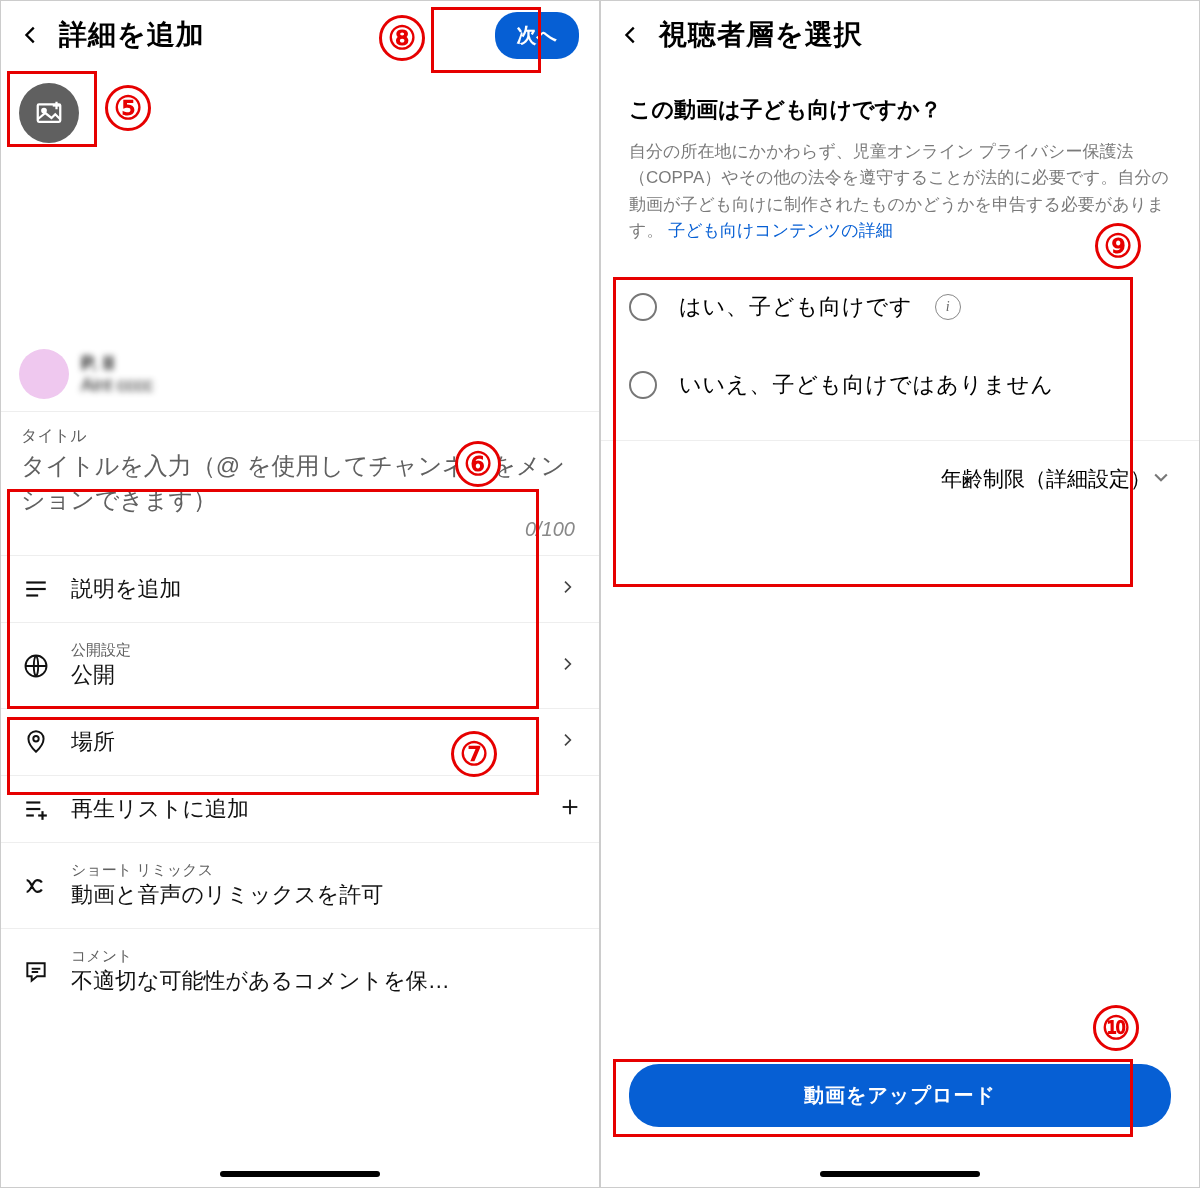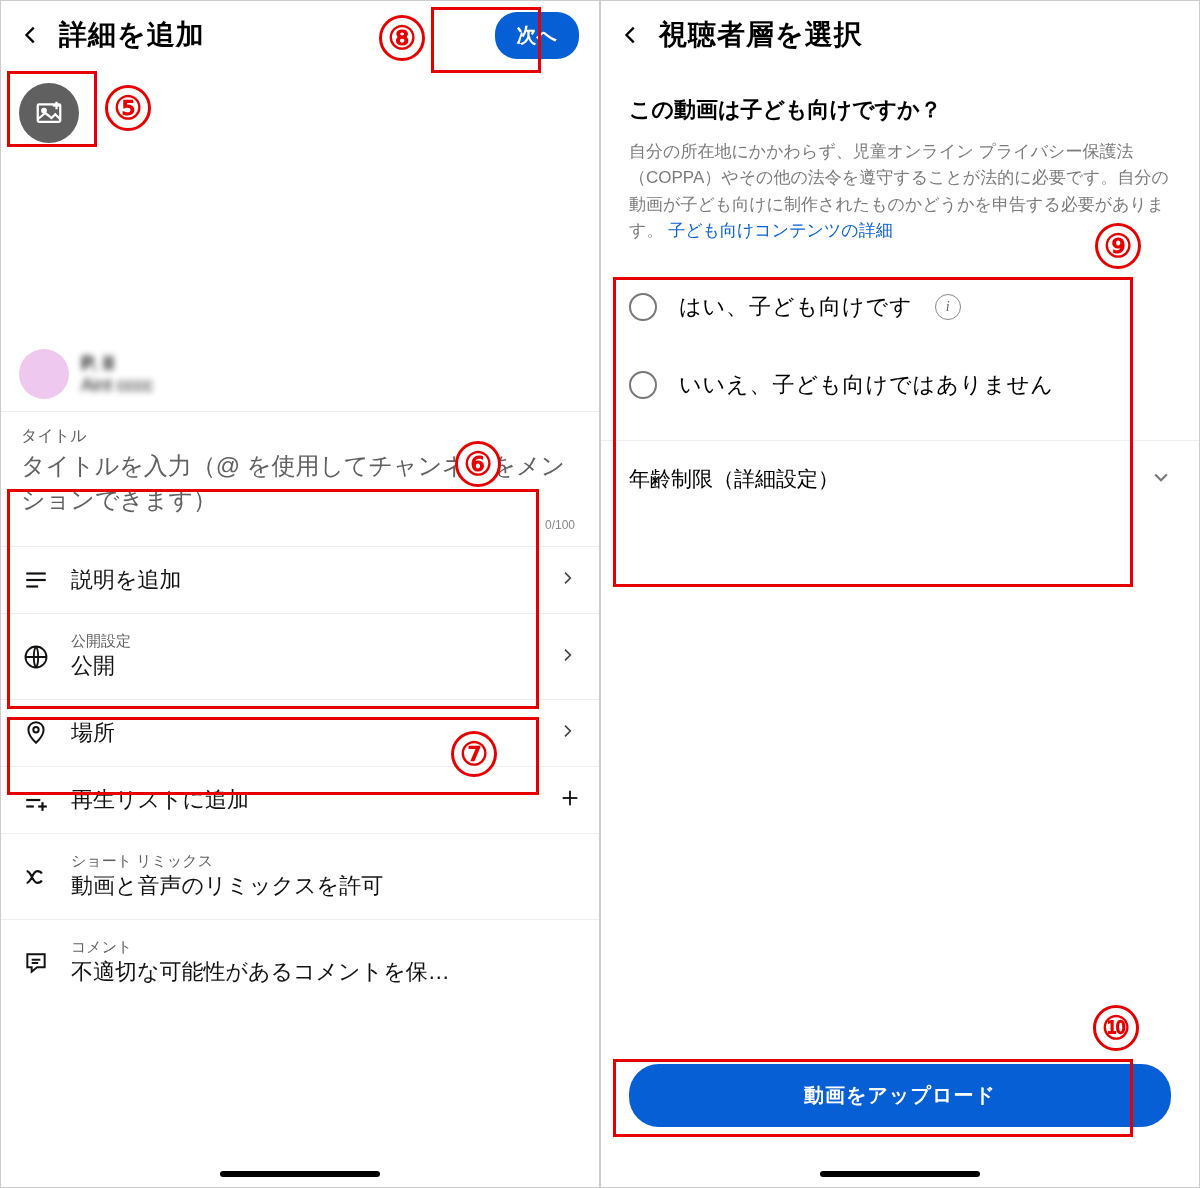--- a/index.html
+++ b/index.html
@@ -141,7 +141,7 @@
   }
 
   .age-row {
-    display:flex; align-items:center; justify-content:space-between;
+    display:flex; align-items:center; justify-content:flex-end;
     padding: 24px 28px;
     border-top: 1px solid #eee;
     font-size: 21px;

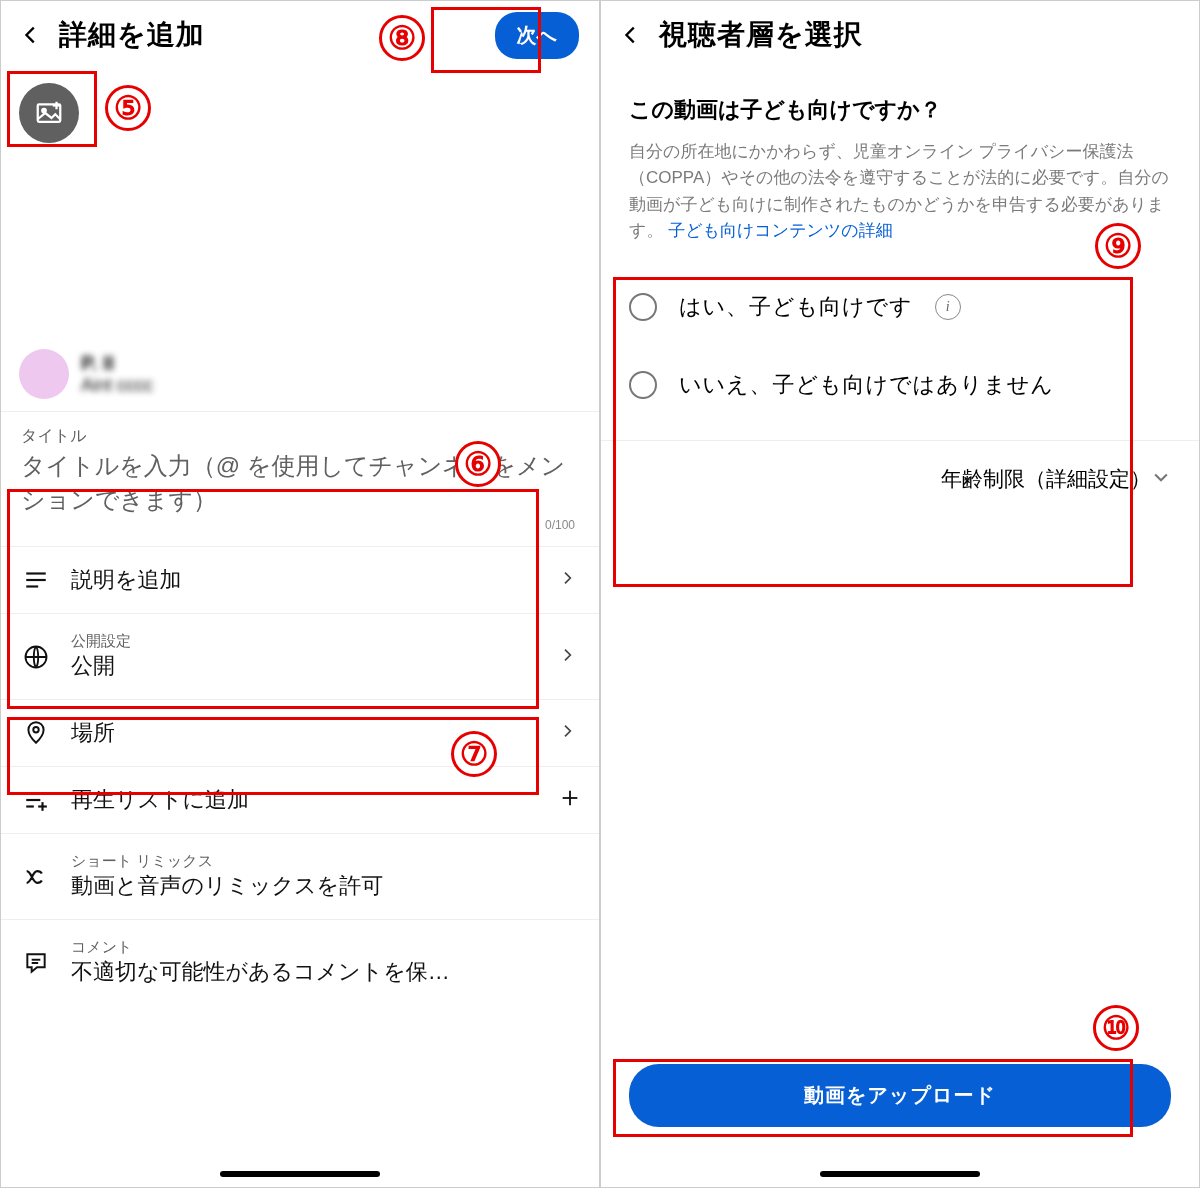--- a/index.html
+++ b/index.html
@@ -93,7 +93,7 @@
     line-height: 1.4;
     margin-top: 2px;
   }
-  .counter { text-align: right; font-size: 12px; color: #888; padding: 2px 4px 8px; }
+  .counter { text-align: right; font-size: 20px; color: #888; padding: 2px 4px 8px; font-style: italic; }
 
   .row {
     display: flex;

